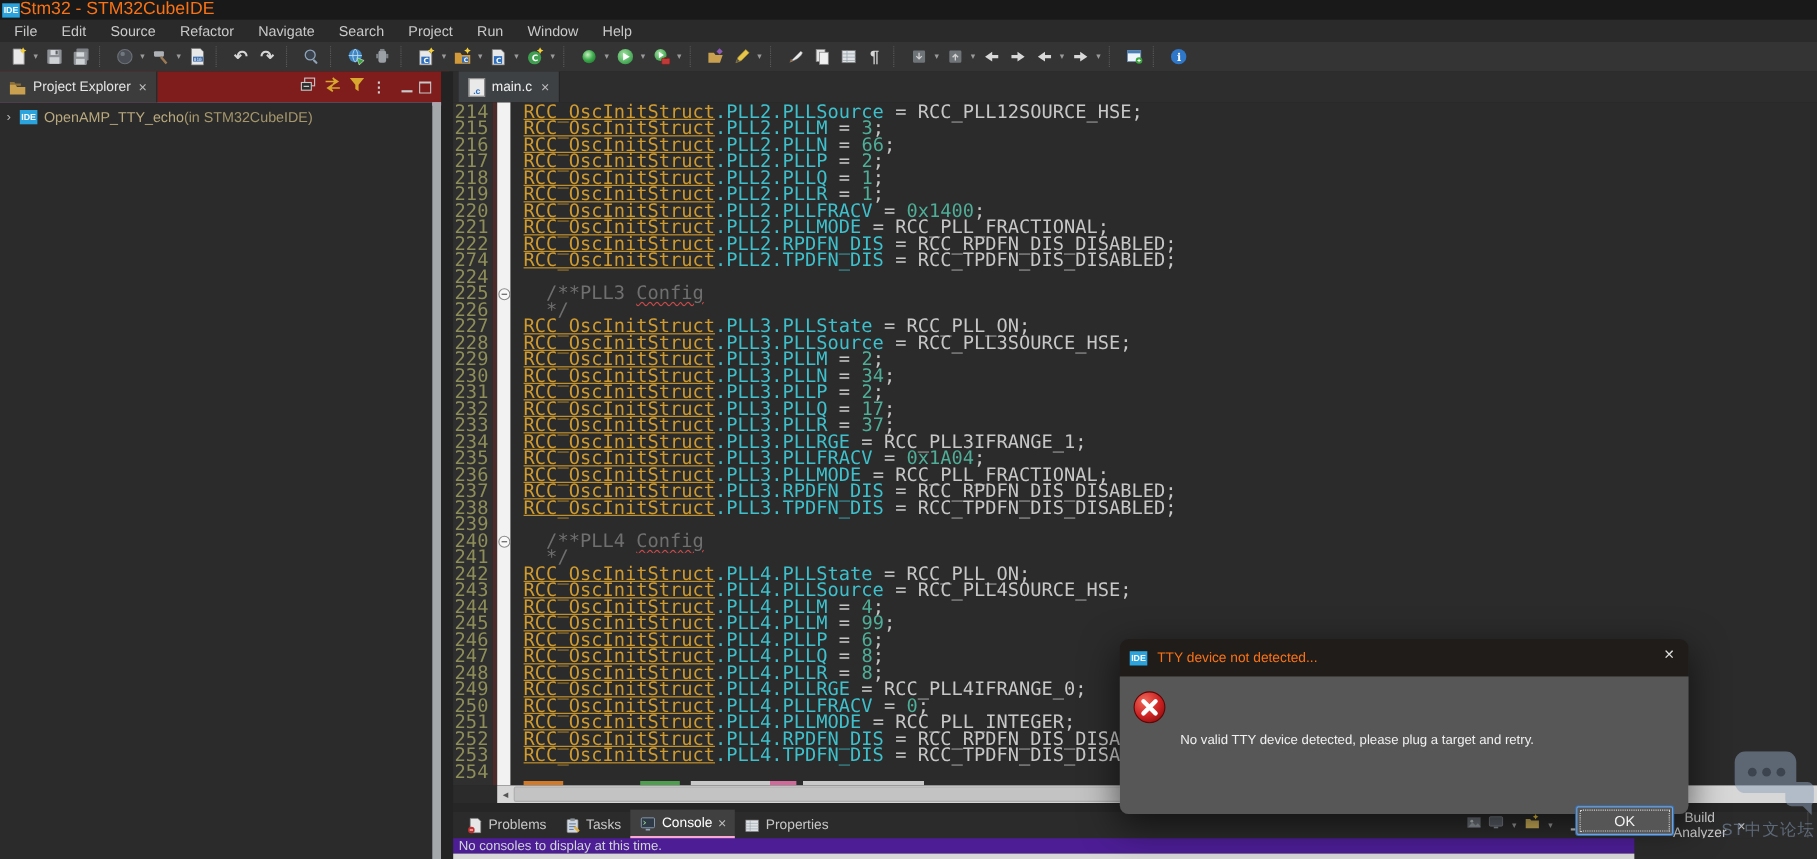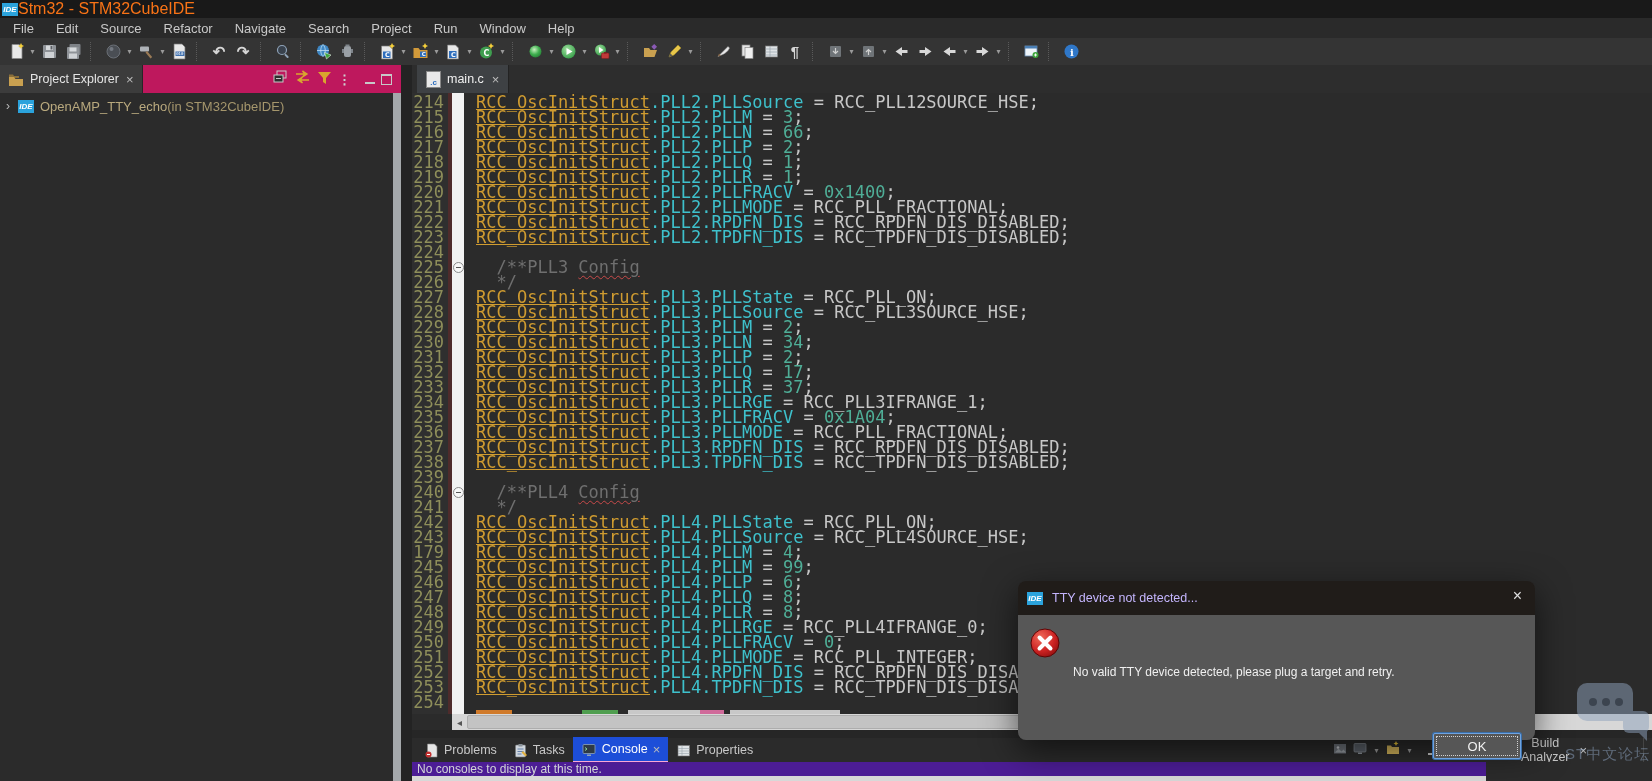--- a/index.html
+++ b/index.html
@@ -10,7 +10,7 @@
   
   .titlebar{left:0;top:0;width:1652px;height:18px;background:#191919;display:flex;align-items:center;}
   .ide-badge{display:inline-flex;align-items:center;justify-content:center;background:#2ba3dc;color:#fff;
-             font-weight:bold;font-style:italic;font-size:8px;width:16px;height:13px;flex:0 0 auto;}
+             font-weight:bold;font-size:8px;width:16px;height:13px;flex:0 0 auto;}
   .titlebar .ide-badge{margin-left:2px;}
   .title-text{margin-left:0;font-size:16px;color:#f97316;}
   .menubar{left:0;top:18px;width:1652px;height:20px;background:#2a2a2a;display:flex;align-items:center;padding-left:2px;}

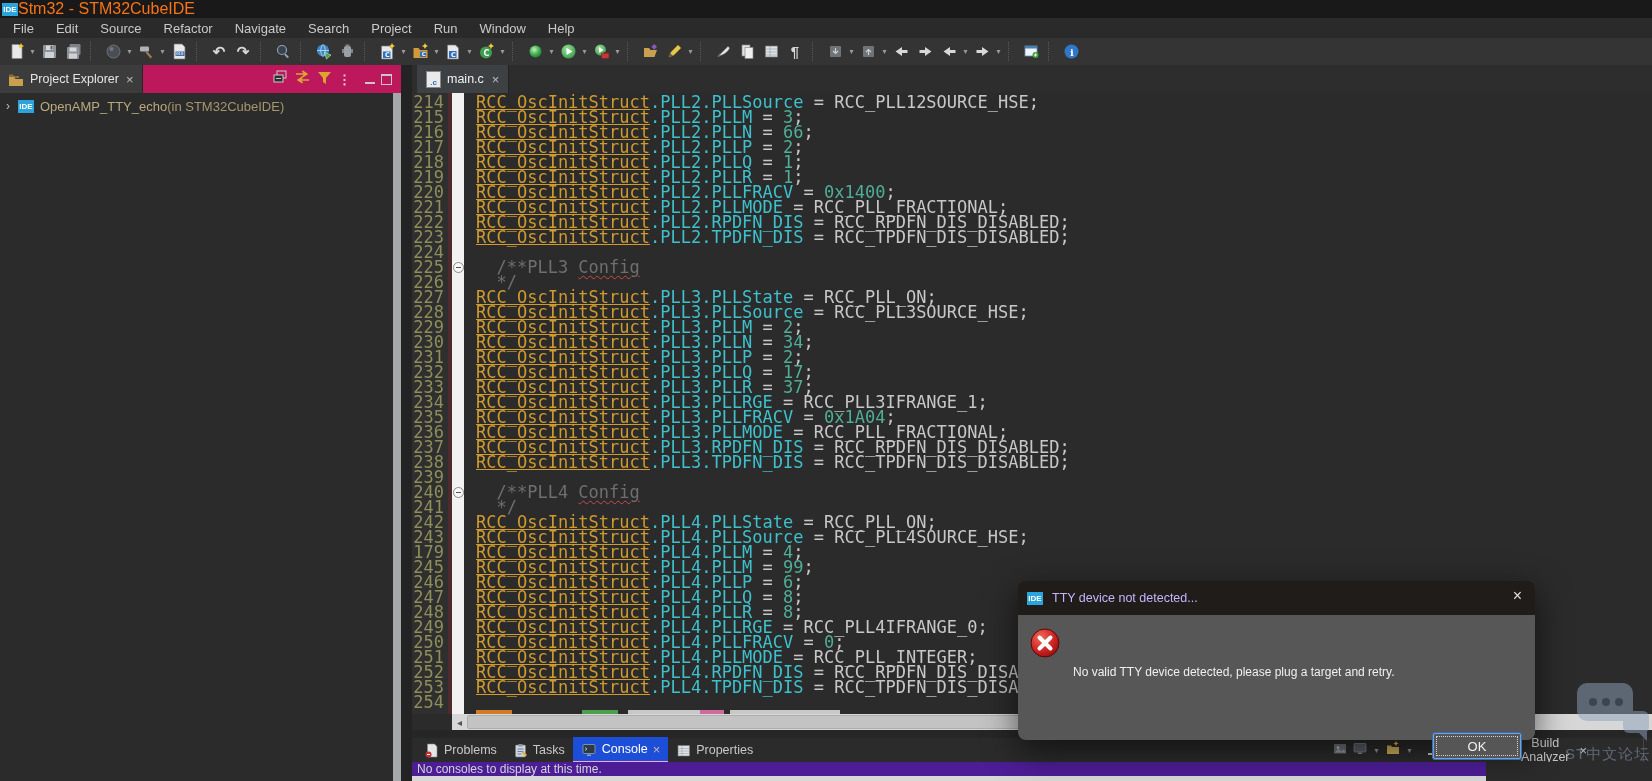--- a/index.html
+++ b/index.html
@@ -23,7 +23,7 @@
   .glyph-i{font-size:15px;color:#d6d6d6;font-weight:bold;line-height:1;}
 
   
-  .explorer-header{left:0;top:65px;width:408px;height:28px;background:#be185d;border-bottom:3px solid #f0abfc;}
+  .explorer-header{left:0;top:65px;width:408px;height:28px;background:#7f1d1d;border-bottom:3px solid #f0abfc;}
   .view-tab{position:absolute;left:0;top:0;height:28px;background:#3c3c3c;display:flex;align-items:center;
             padding:0 8px;border-right:1px solid #262626;}
   .view-tab .tab-label{font-size:12.5px;color:#e4e4e4;margin:0 7px 0 6px;}

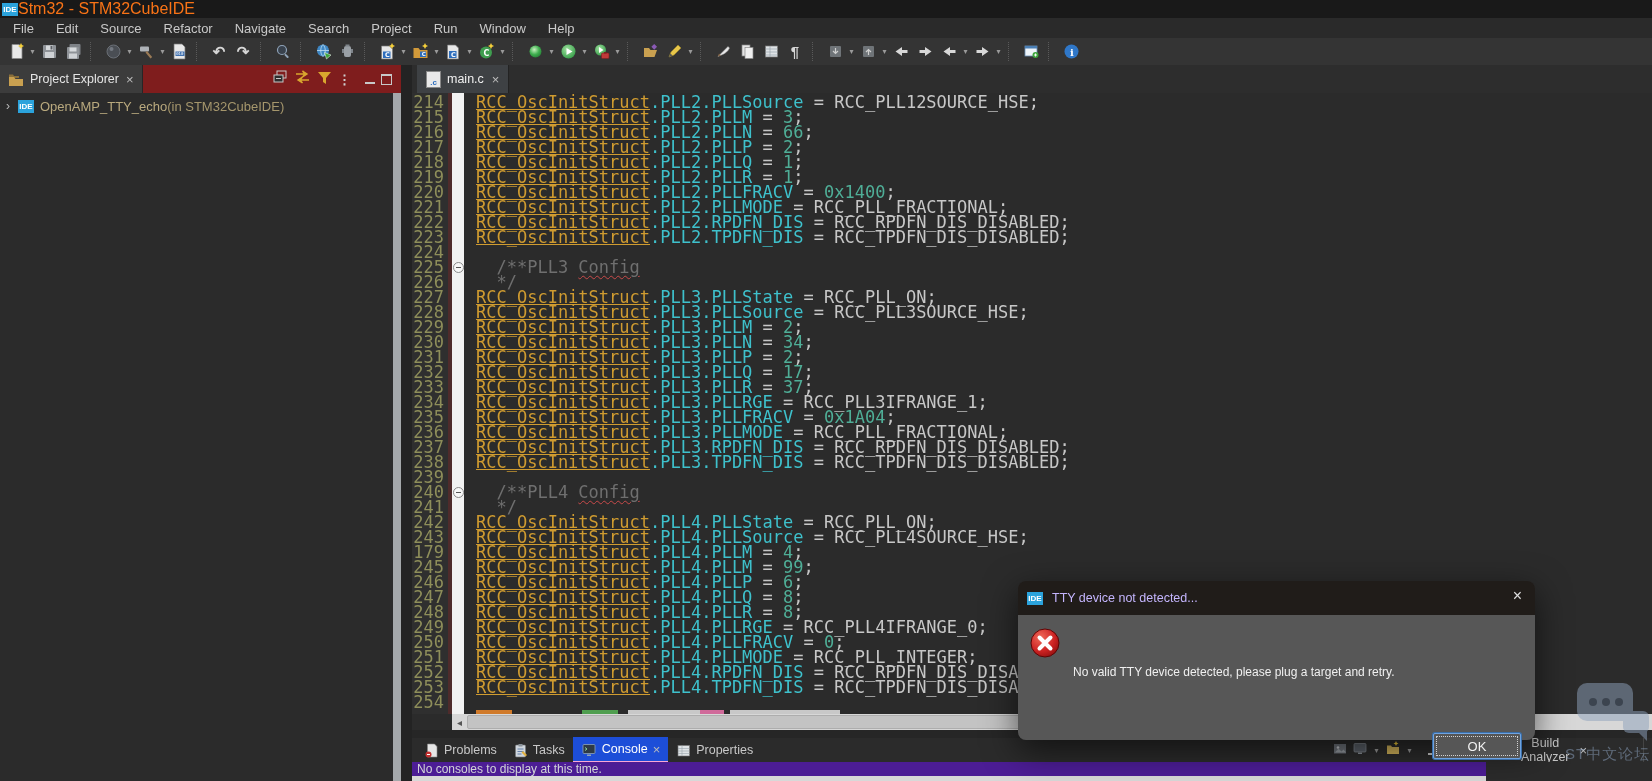--- a/index.html
+++ b/index.html
@@ -456,7 +456,7 @@
           <span class="ct"><span class="v">RCC_OscInitStruct</span><span class="m">.PLL2.RPDFN_DIS</span><span class="o"> = </span><span class="o">RCC_RPDFN_DIS_DISABLED</span><span class="o">;</span></span>
         </div>
         <div class="cl">
-          <span class="ln">223</span>
+          <span class="ln">274</span>
           <span class="lngap"></span>
           <span class="ct"><span class="v">RCC_OscInitStruct</span><span class="m">.PLL2.TPDFN_DIS</span><span class="o"> = </span><span class="o">RCC_TPDFN_DIS_DISABLED</span><span class="o">;</span></span>
         </div>

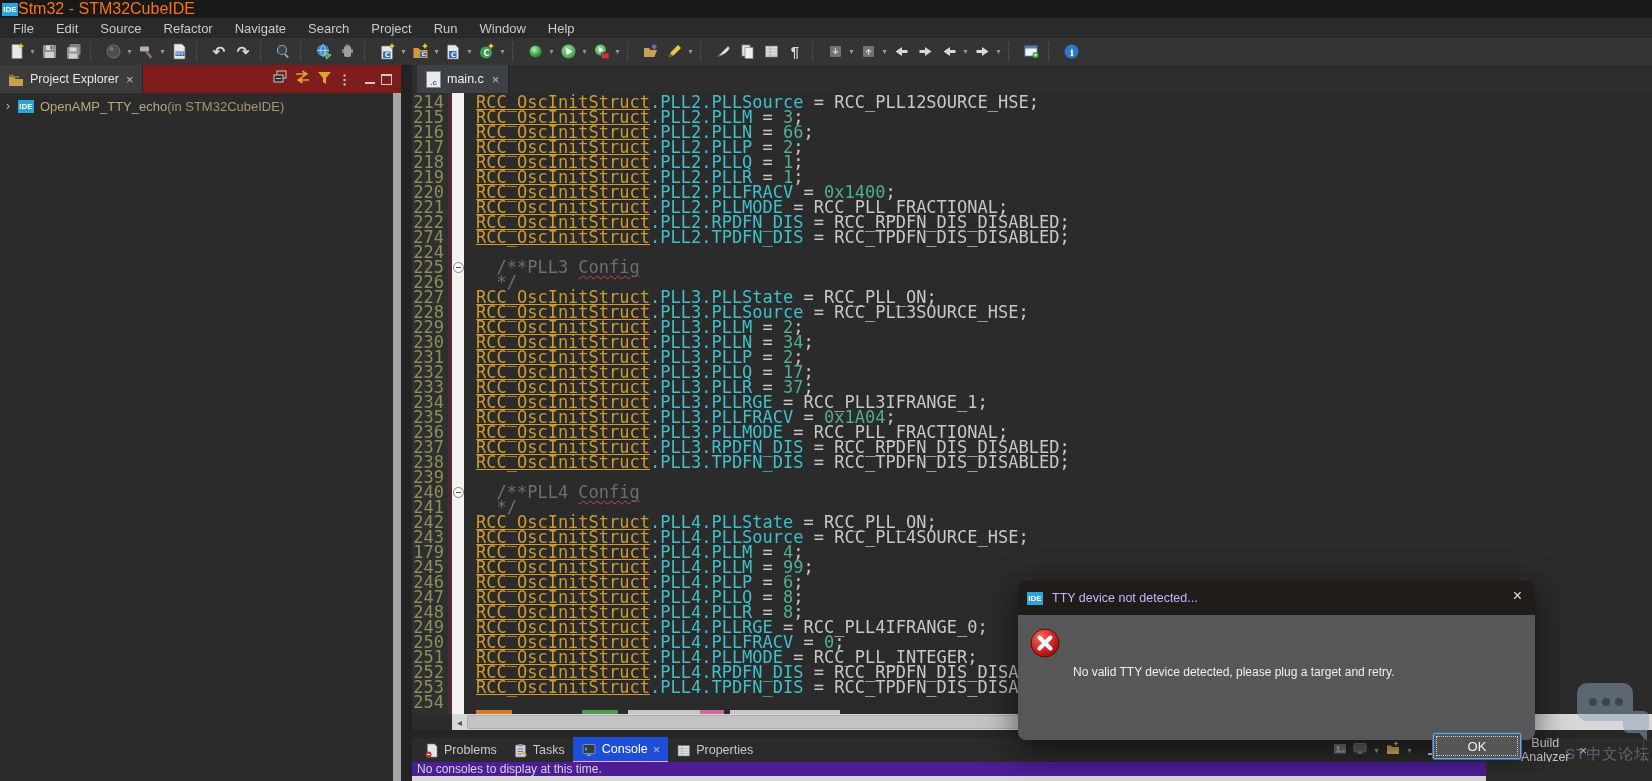--- a/index.html
+++ b/index.html
@@ -561,7 +561,7 @@
           <span class="ct"><span class="v">RCC_OscInitStruct</span><span class="m">.PLL4.PLLSource</span><span class="o"> = </span><span class="o">RCC_PLL4SOURCE_HSE</span><span class="o">;</span></span>
         </div>
         <div class="cl">
-          <span class="ln">179</span>
+          <span class="ln">244</span>
           <span class="lngap"></span>
           <span class="ct"><span class="v">RCC_OscInitStruct</span><span class="m">.PLL4.PLLM</span><span class="o"> = </span><span class="n">4</span><span class="o">;</span></span>
         </div>

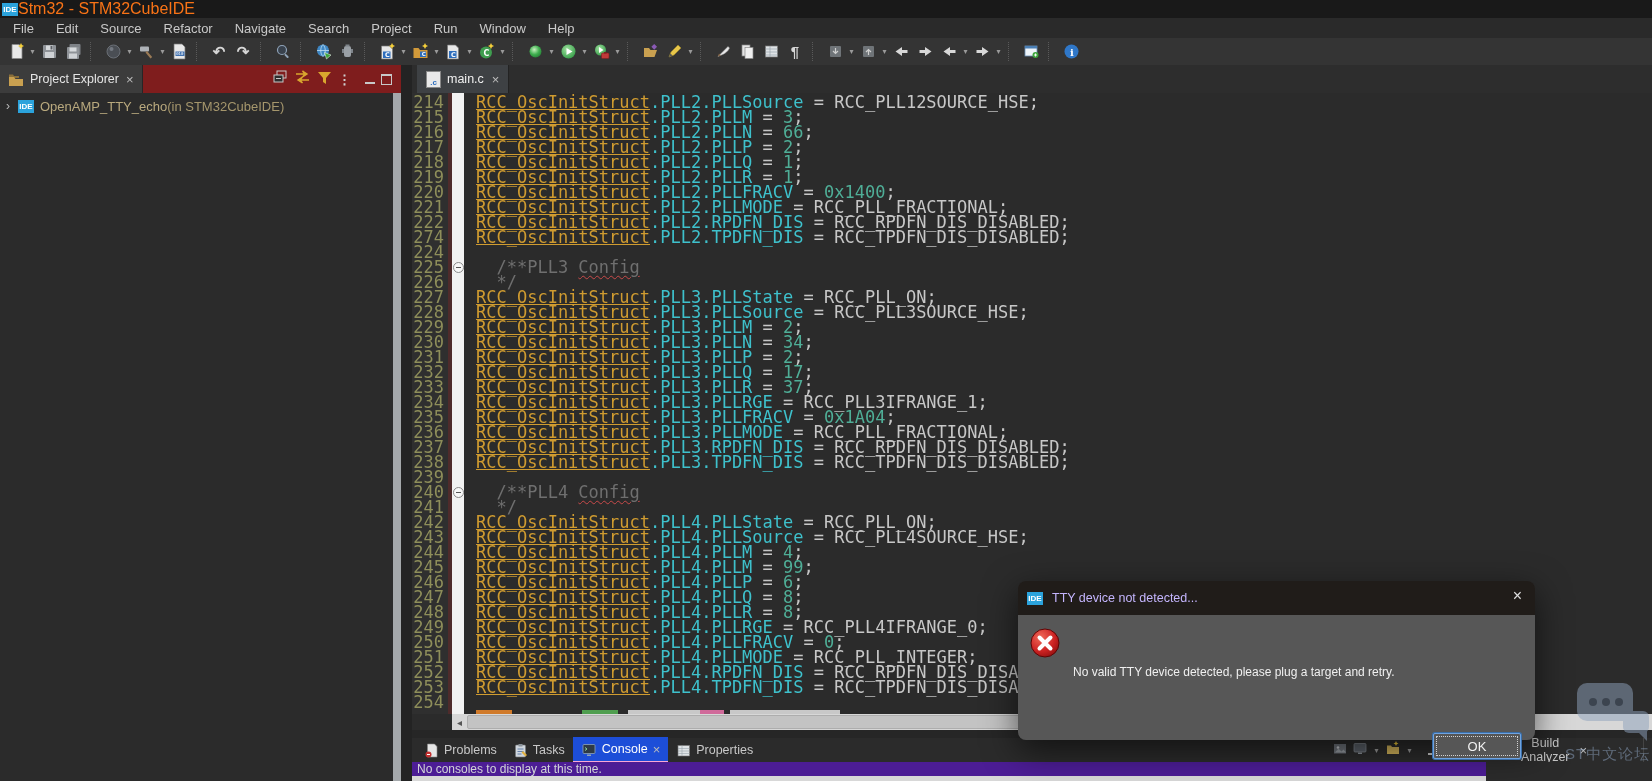--- a/index.html
+++ b/index.html
@@ -89,7 +89,7 @@
   .dialog-title{position:absolute;left:0;top:0;width:517px;height:34px;background:#201c19;
                 border-radius:8px 8px 0 0;display:flex;align-items:center;}
   .dialog-title .ide-badge{margin-left:9px;}
-  .dialog-title-text{font-size:12.5px;color:#c4b5fd;margin-left:9px;}
+  .dialog-title-text{font-size:12.5px;color:#f97316;margin-left:9px;}
   .dialog-close{position:absolute;right:13px;top:6px;font-size:16px;color:#e0e0e0;cursor:default;}
   .dialog-body{position:absolute;left:0;top:34px;width:517px;height:125px;background:#575757;
                border-radius:0 0 8px 8px;}

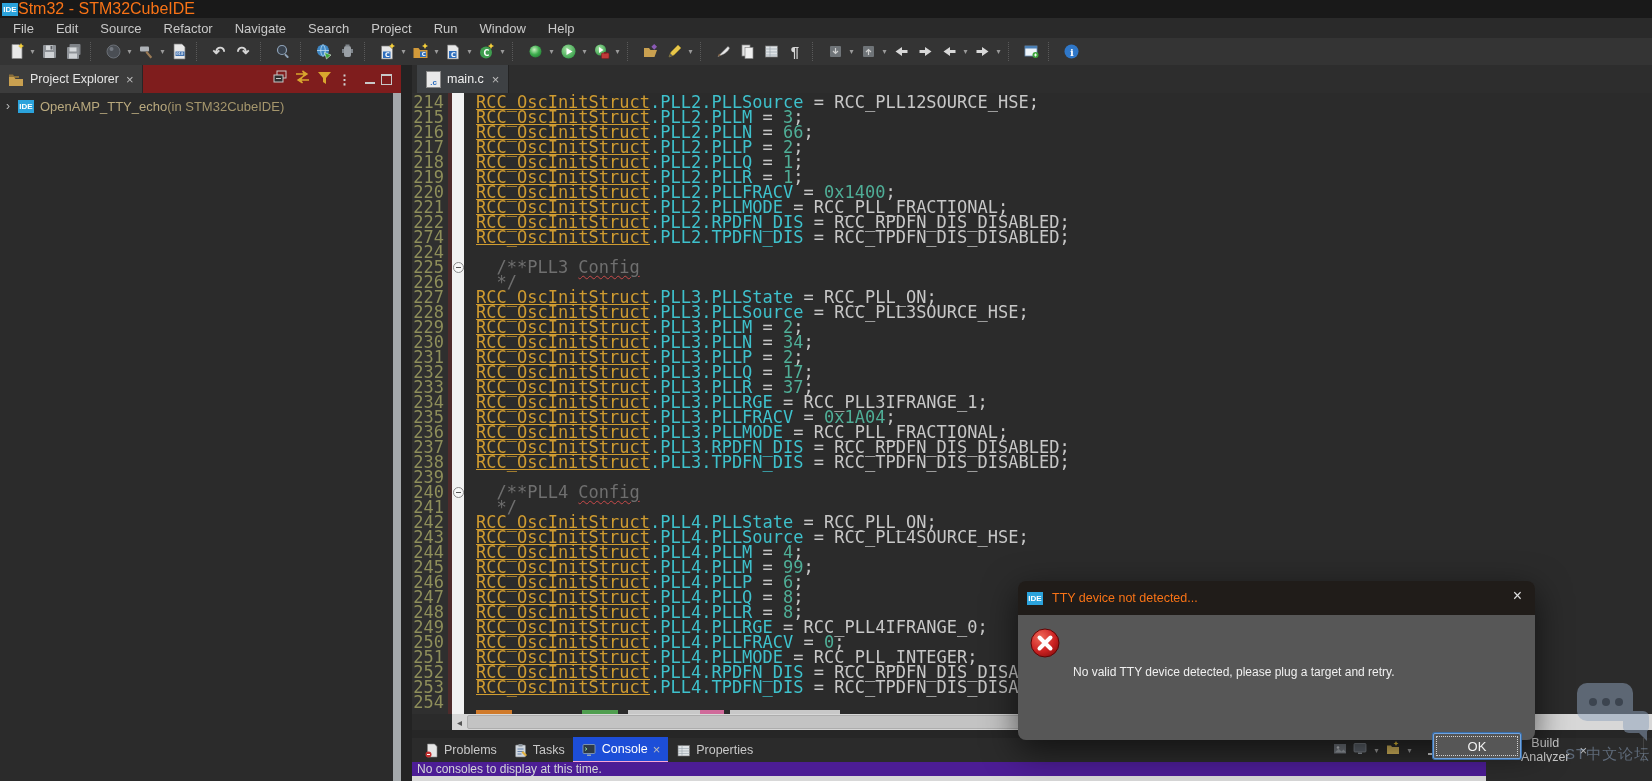--- a/index.html
+++ b/index.html
@@ -73,7 +73,7 @@
   .bottom-tabs{left:412px;top:738px;width:1240px;height:24px;background:#2b2b2b;display:flex;align-items:center;text-align:center;}
   .btab{display:flex;align-items:center;height:24px;padding:0 8px;gap:5px;}
   .btab .tab-label{font-size:12.5px;color:#c8c8c8;}
-  .btab.active{background:#1d4ed8;border-bottom:2px solid #f9a8d4;}
+  .btab.active{background:#404040;border-bottom:4px solid #f9a8d4;}
   .btab.active .tab-label{color:#ffffff;}
   .console-toolbar{position:absolute;left:920px;top:0;height:24px;display:flex;align-items:center;gap:4px;}
   .bp-vdiv{position:absolute;left:1074px;top:2px;width:1px;height:20px;background:#555;}

